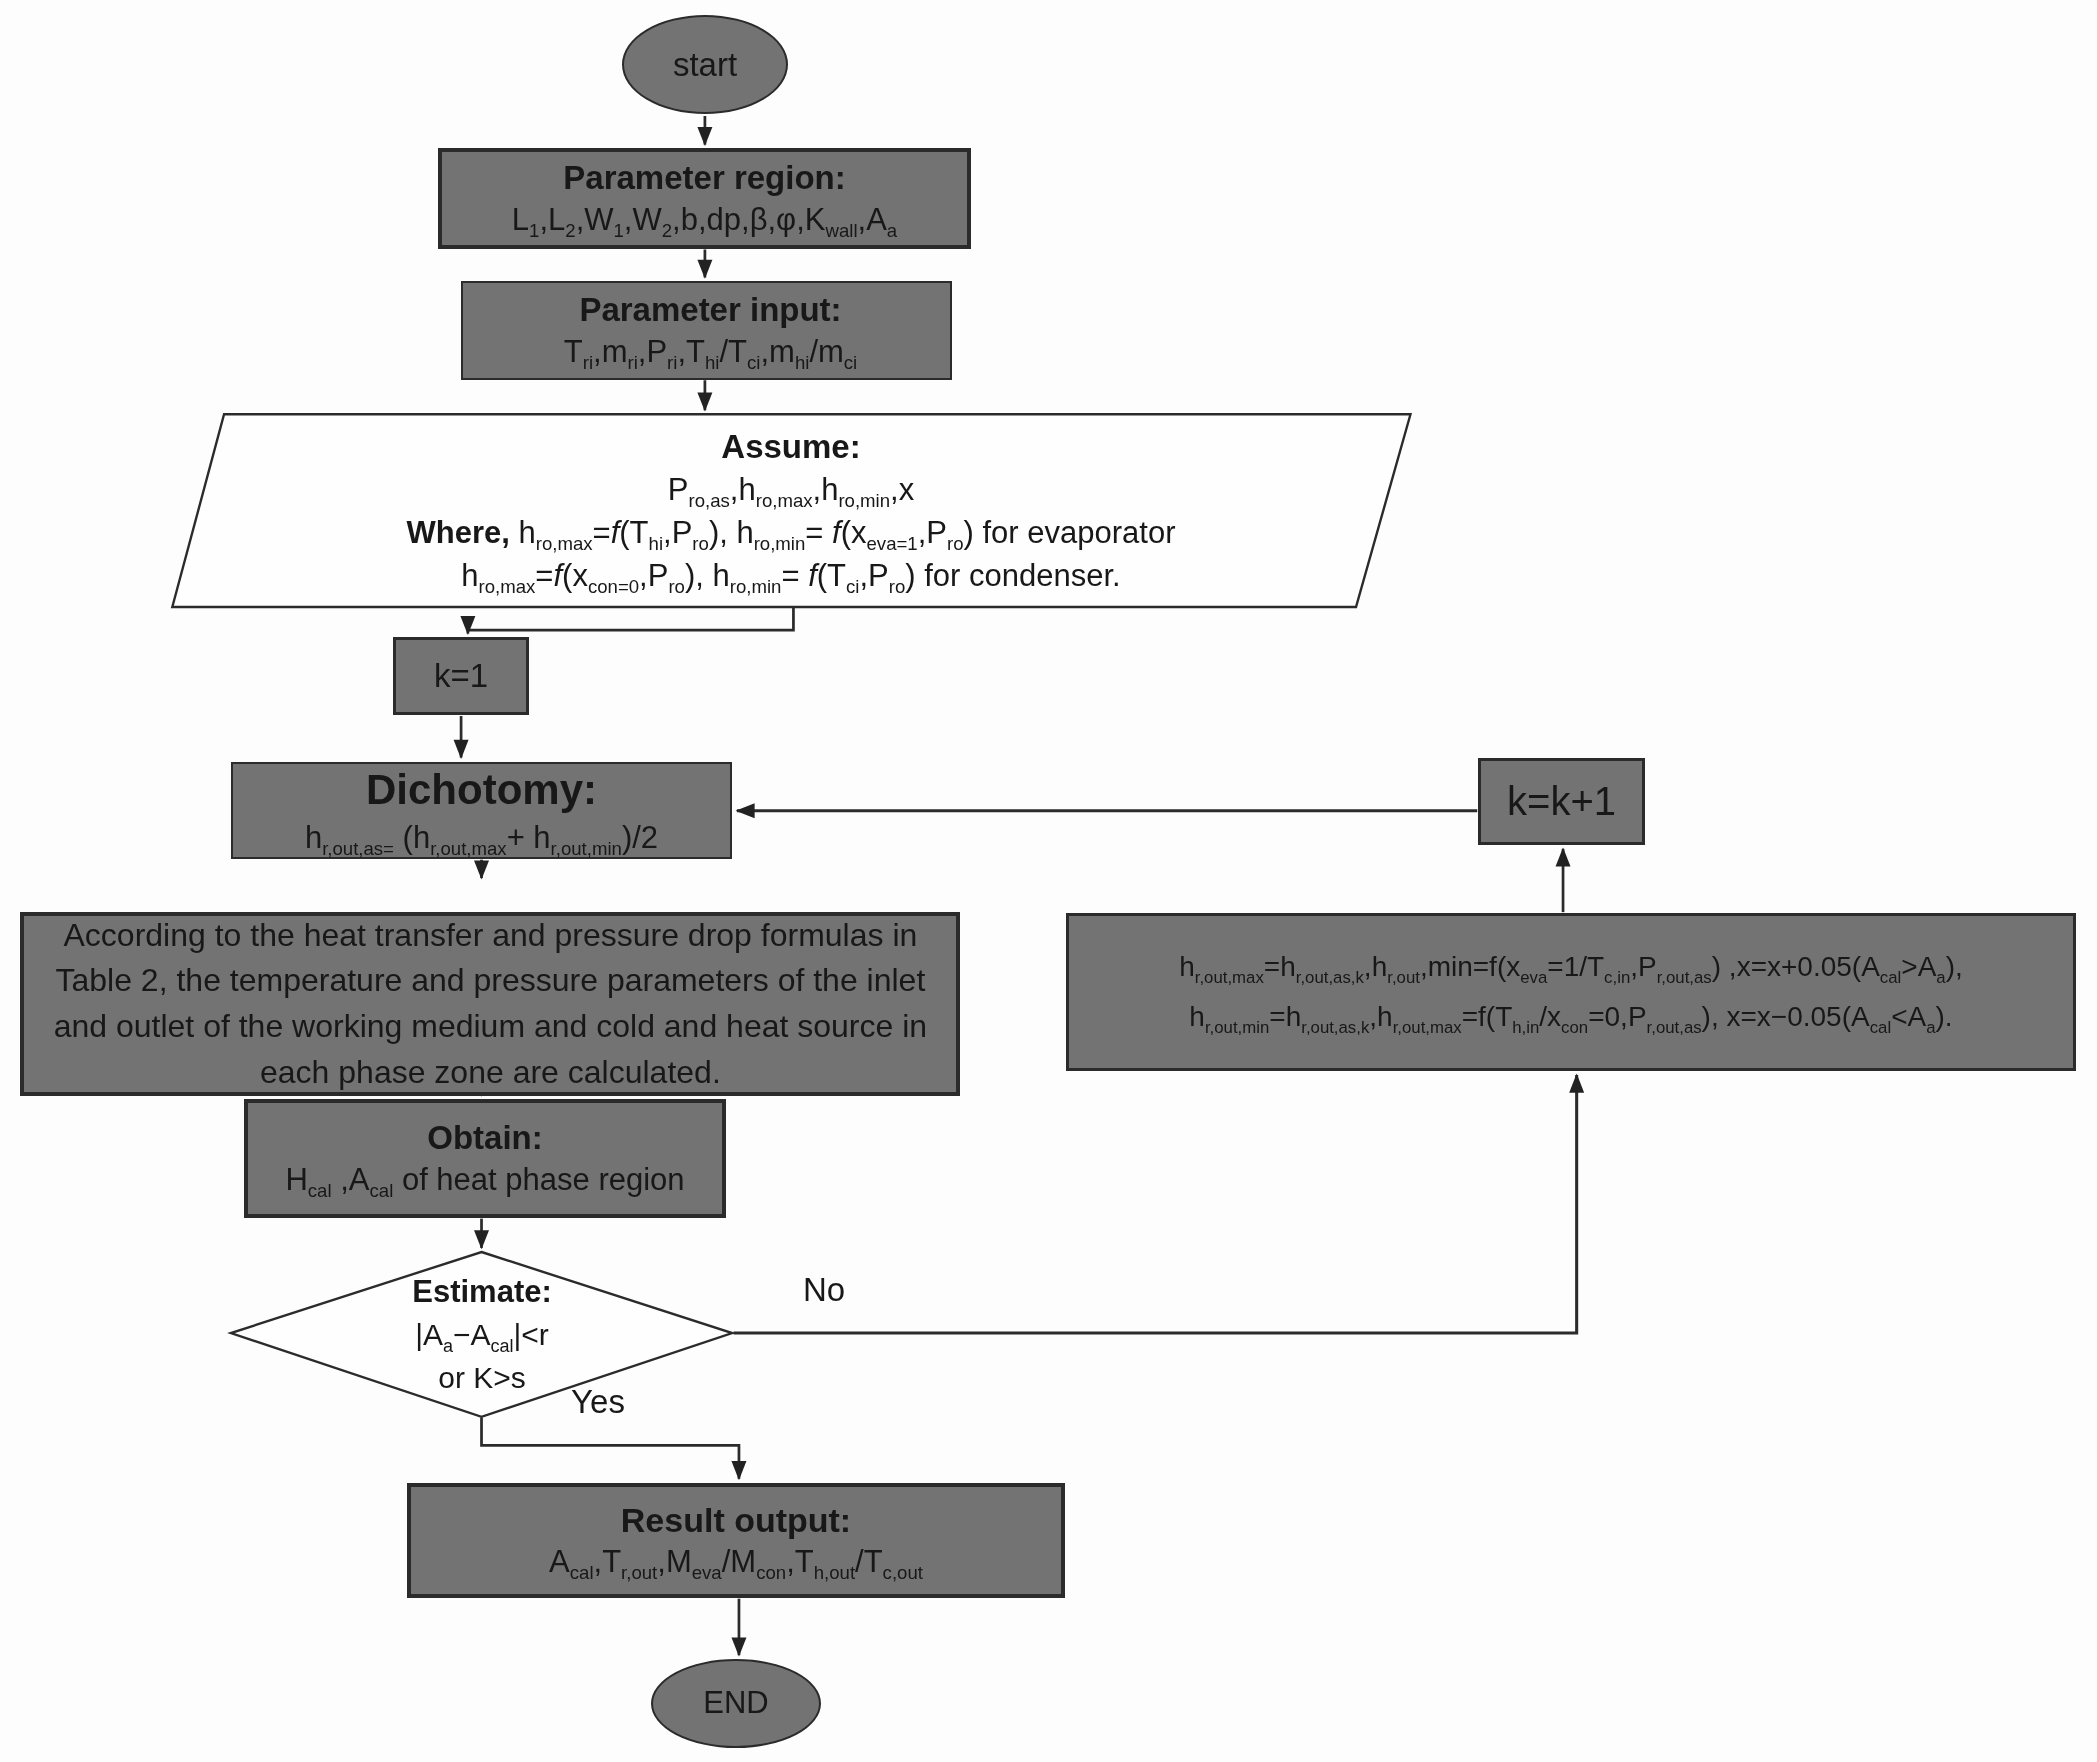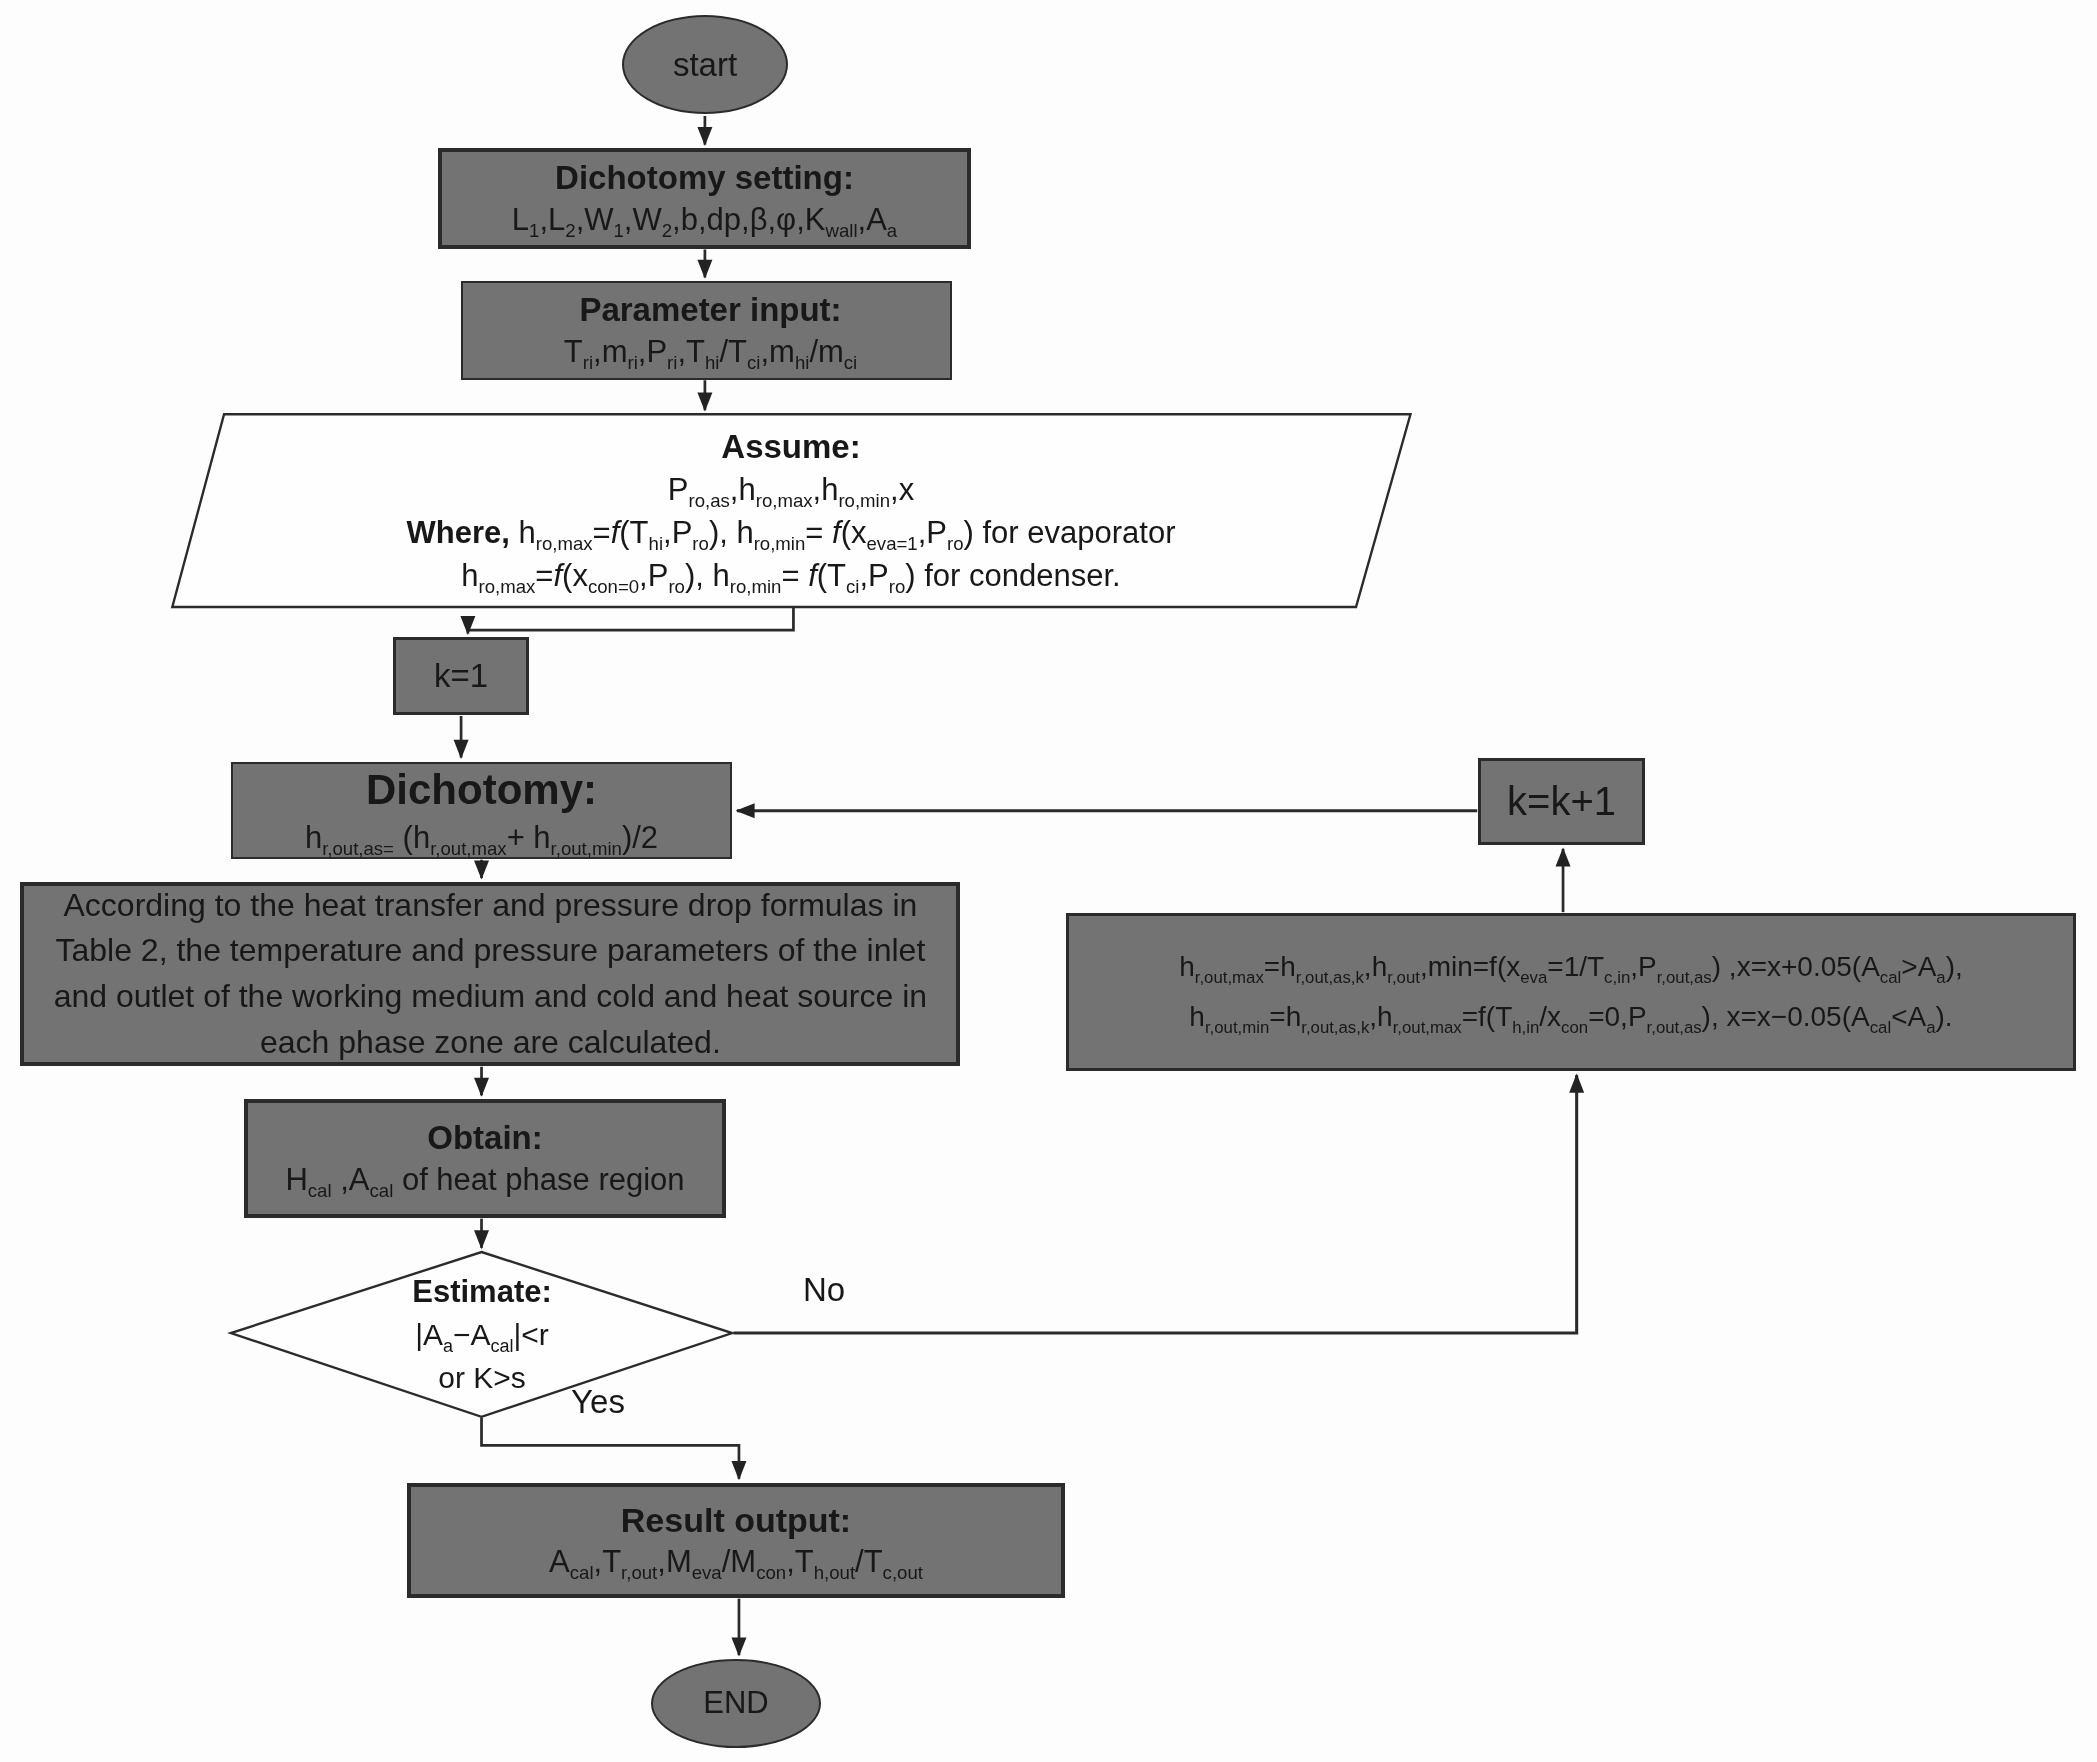--- a/index.html
+++ b/index.html
@@ -54,7 +54,7 @@
 </div>
 
 <div class="node" style="left:438px;top:148px;width:533px;height:101px;border-width:4.1px;font-size:31px;">
-  <div class="title" style="font-size:33px;">Dichotomy setting:</div>
+  <div class="title" style="font-size:33px;">Parameter region:</div>
   <div><span>L</span><sub>1</sub><span>,L</span><sub>2</sub><span>,W</span><sub>1</sub><span>,W</span><sub>2</sub><span>,b,dp,β,φ,K</span><sub>wall</sub><span>,A</span><sub>a</sub></div>
 </div>
 

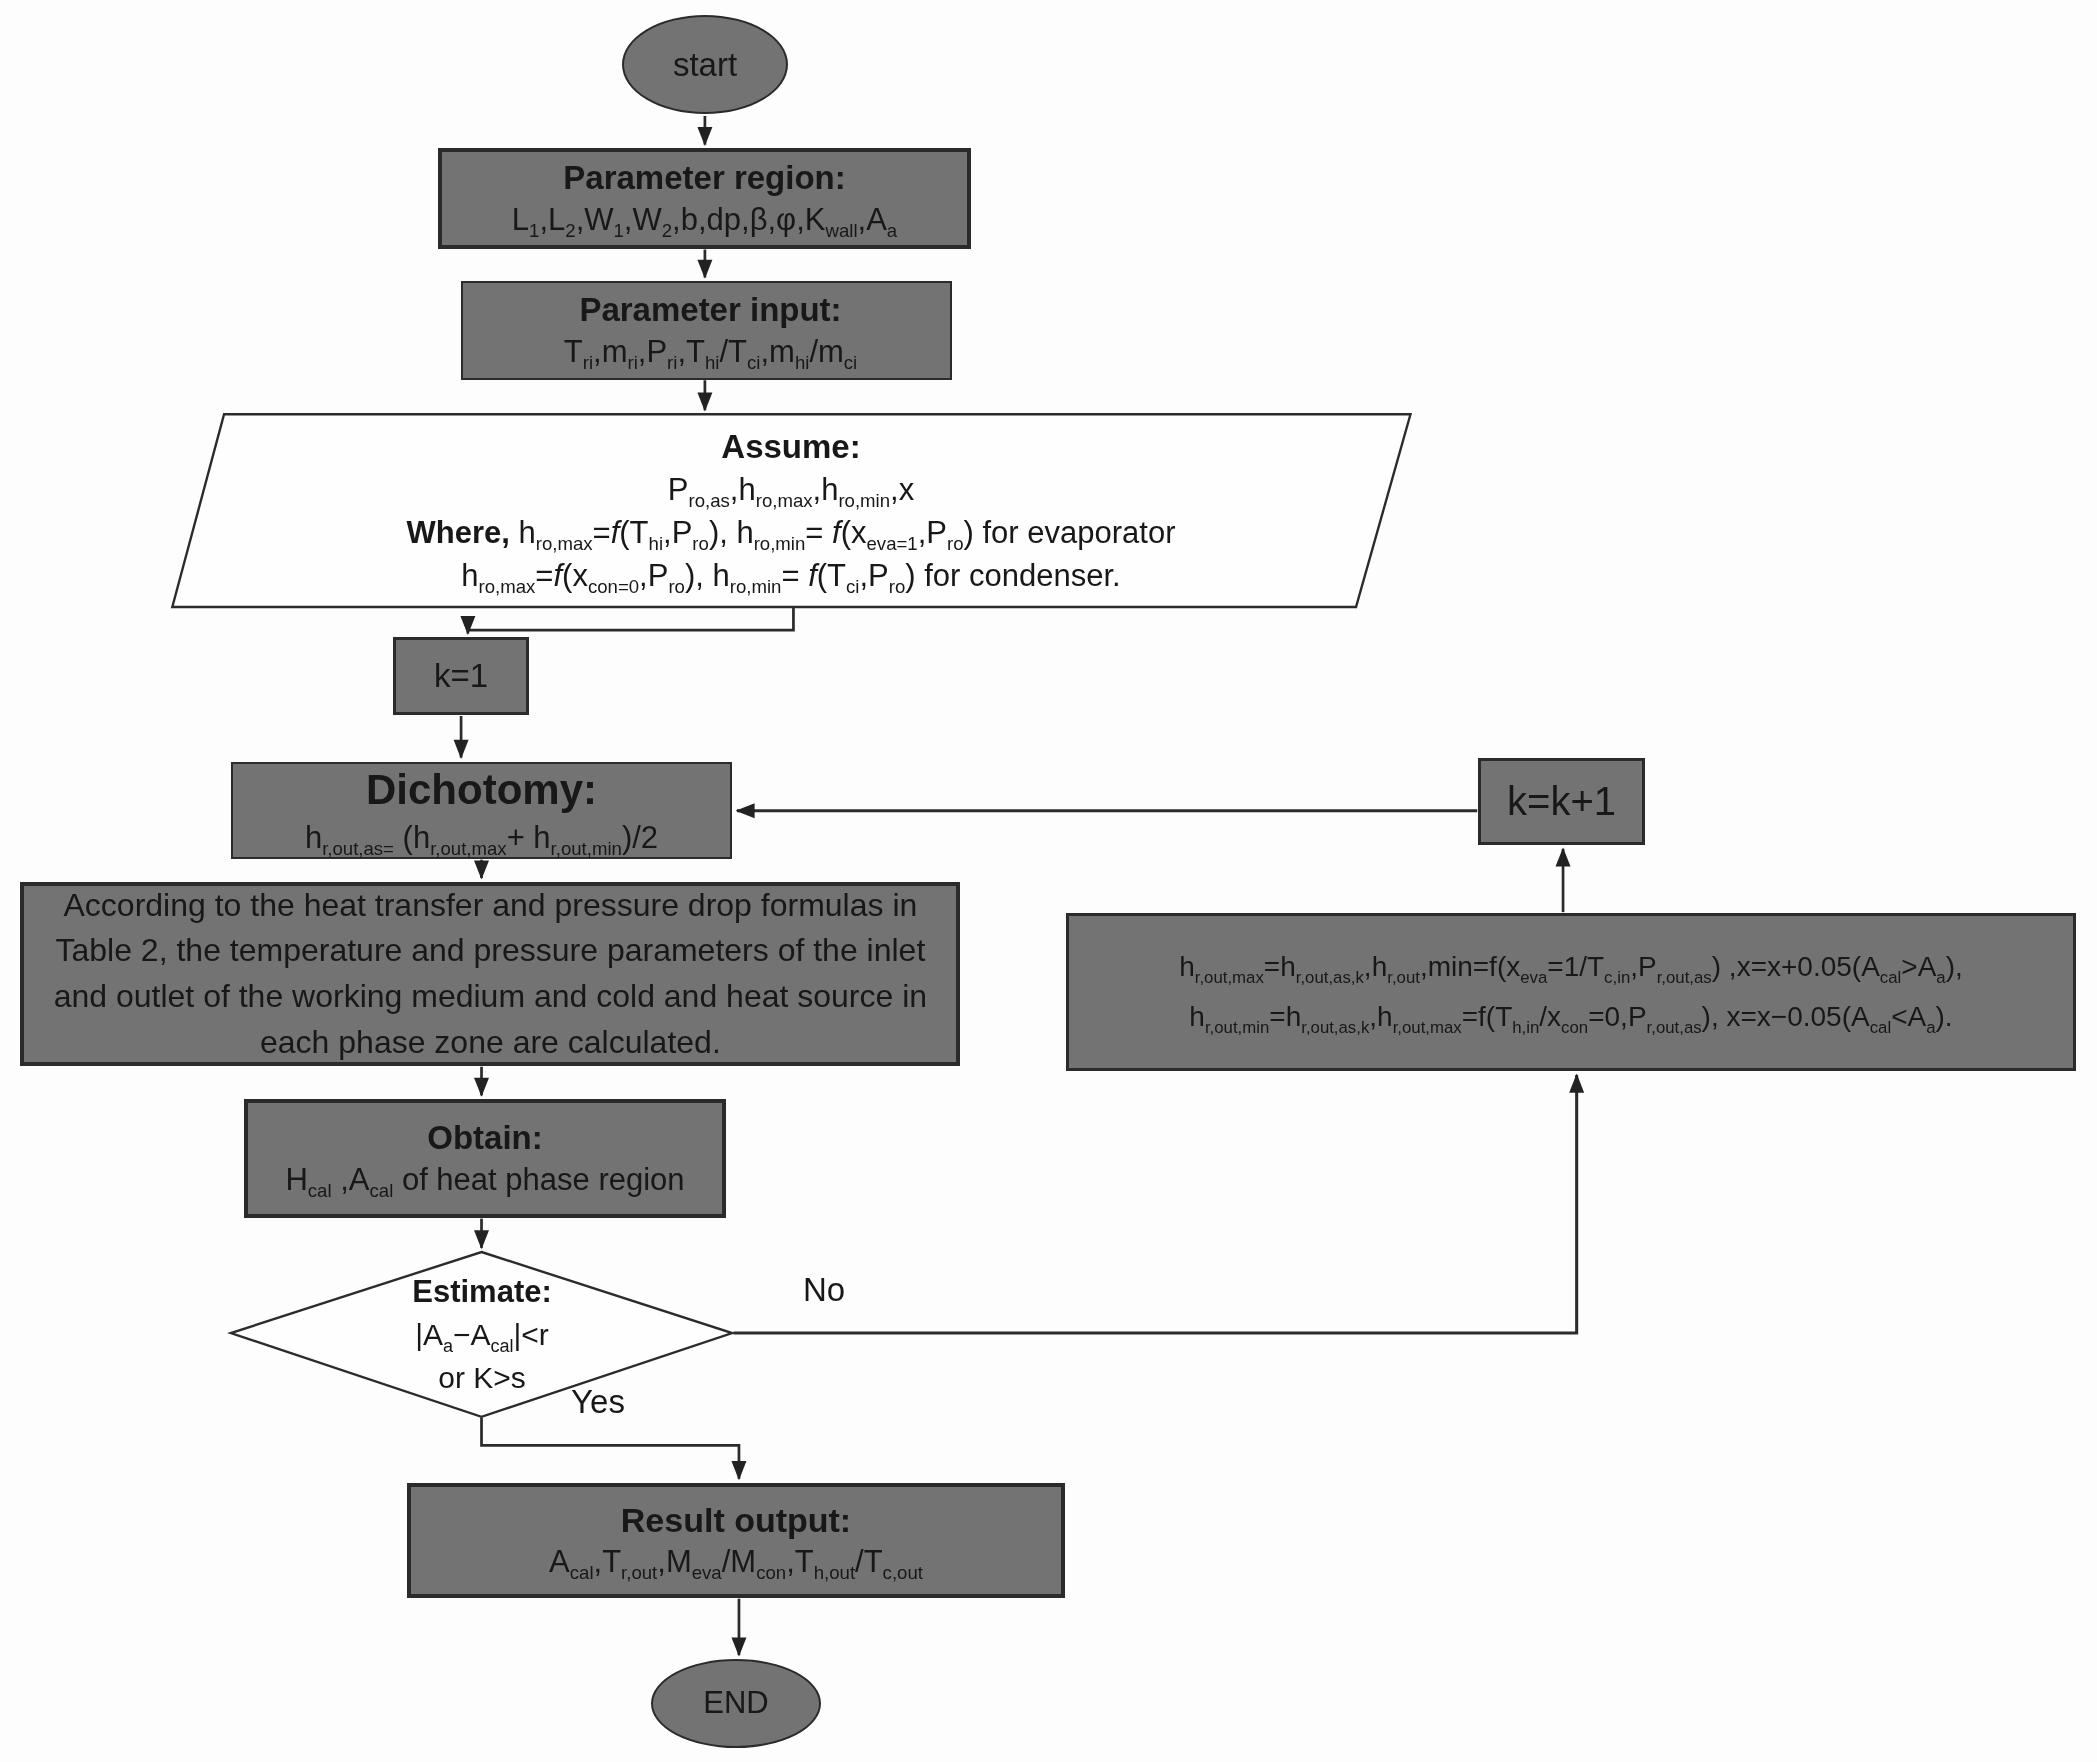--- a/index.html
+++ b/index.html
@@ -79,7 +79,7 @@
   <div><span>h</span><sub>r,out,as=</sub><span> (h</span><sub>r,out,max</sub><span>+ h</span><sub>r,out,min</sub><span>)/2</span></div>
 </div>
 
-<div class="node" style="left:20.4px;top:882px;width:940px;height:184px;border-width:4.1px;font-size:32px;line-height:1.43;padding:0 20.4px;">
+<div class="node" style="left:20.4px;top:912px;width:940px;height:184px;border-width:4.1px;font-size:32px;line-height:1.43;padding:0 20.4px;">
   <div>According to the heat transfer and pressure drop formulas in Table 2, the temperature and pressure parameters of the inlet and outlet of the working medium and cold and heat source in each phase zone are calculated.</div>
 </div>
 

